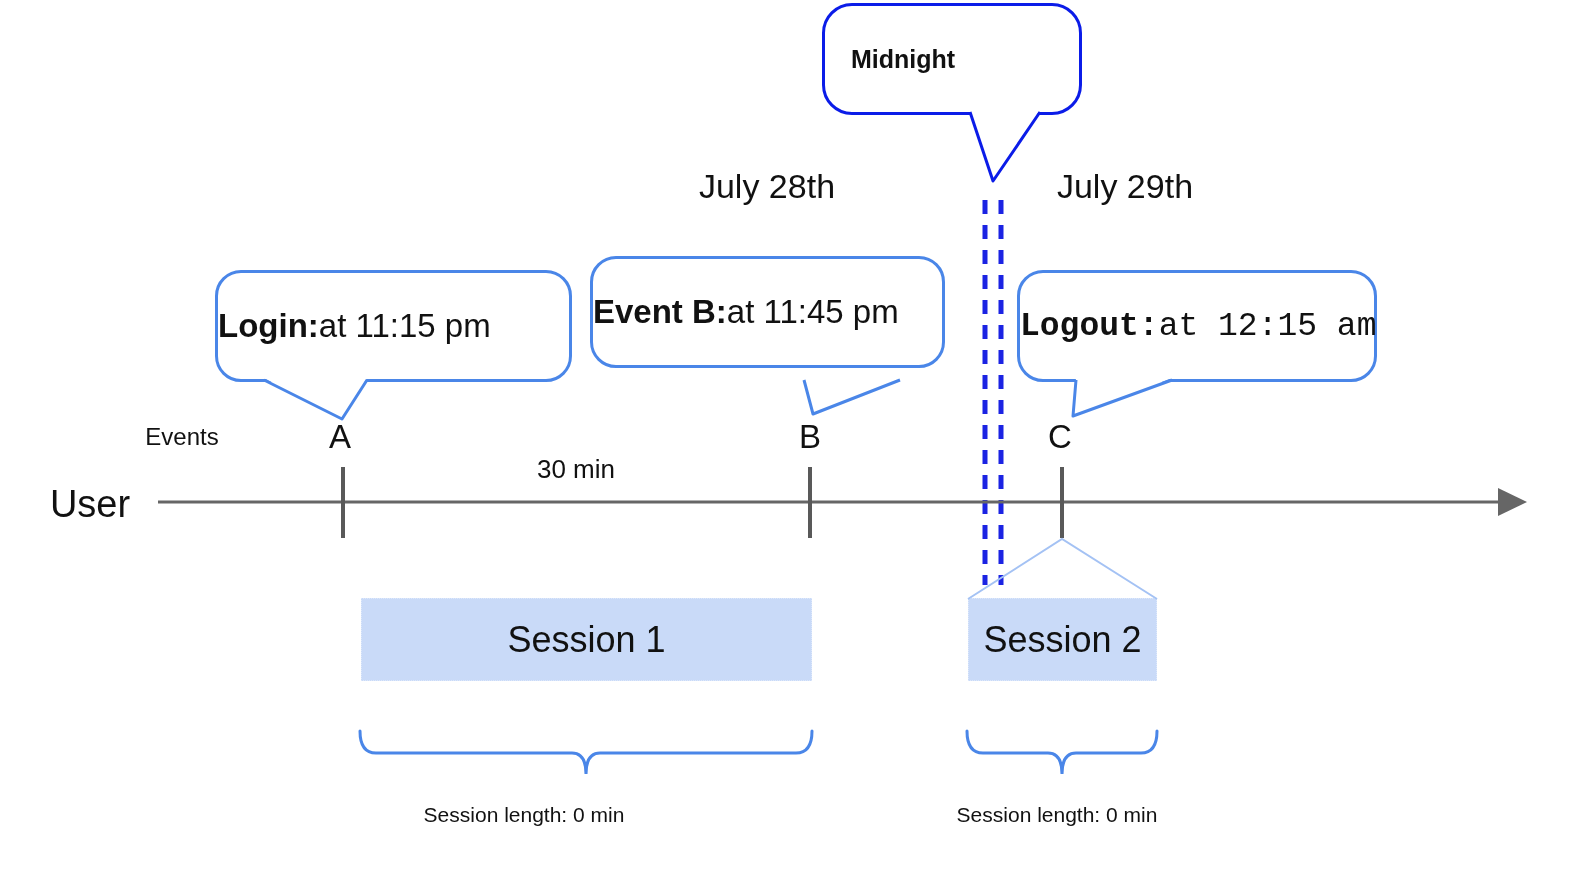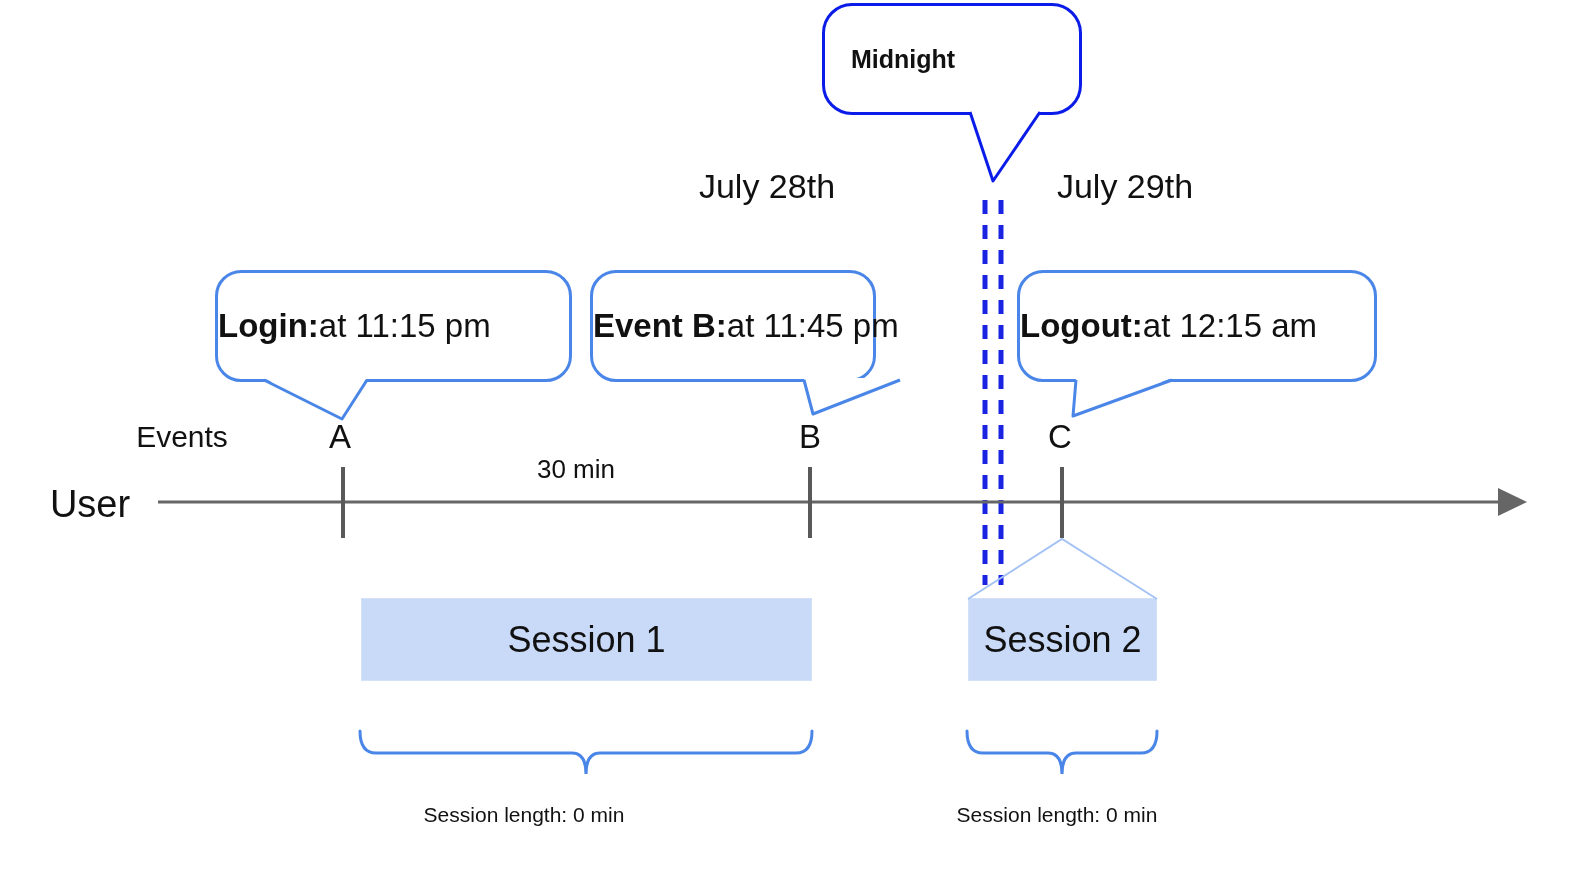--- a/index.html
+++ b/index.html
@@ -61,7 +61,7 @@
       <span> at 11:15 pm</span>
   </div>
 
-  <div class="callout" style="left:590px;top:270px;width:286px;height:112px;">
+  <div class="callout" style="left:590px;top:256px;width:355px;height:112px;">
     <span class="bold">Event B:</span>
       <span> at 11:45 pm</span>
   </div>

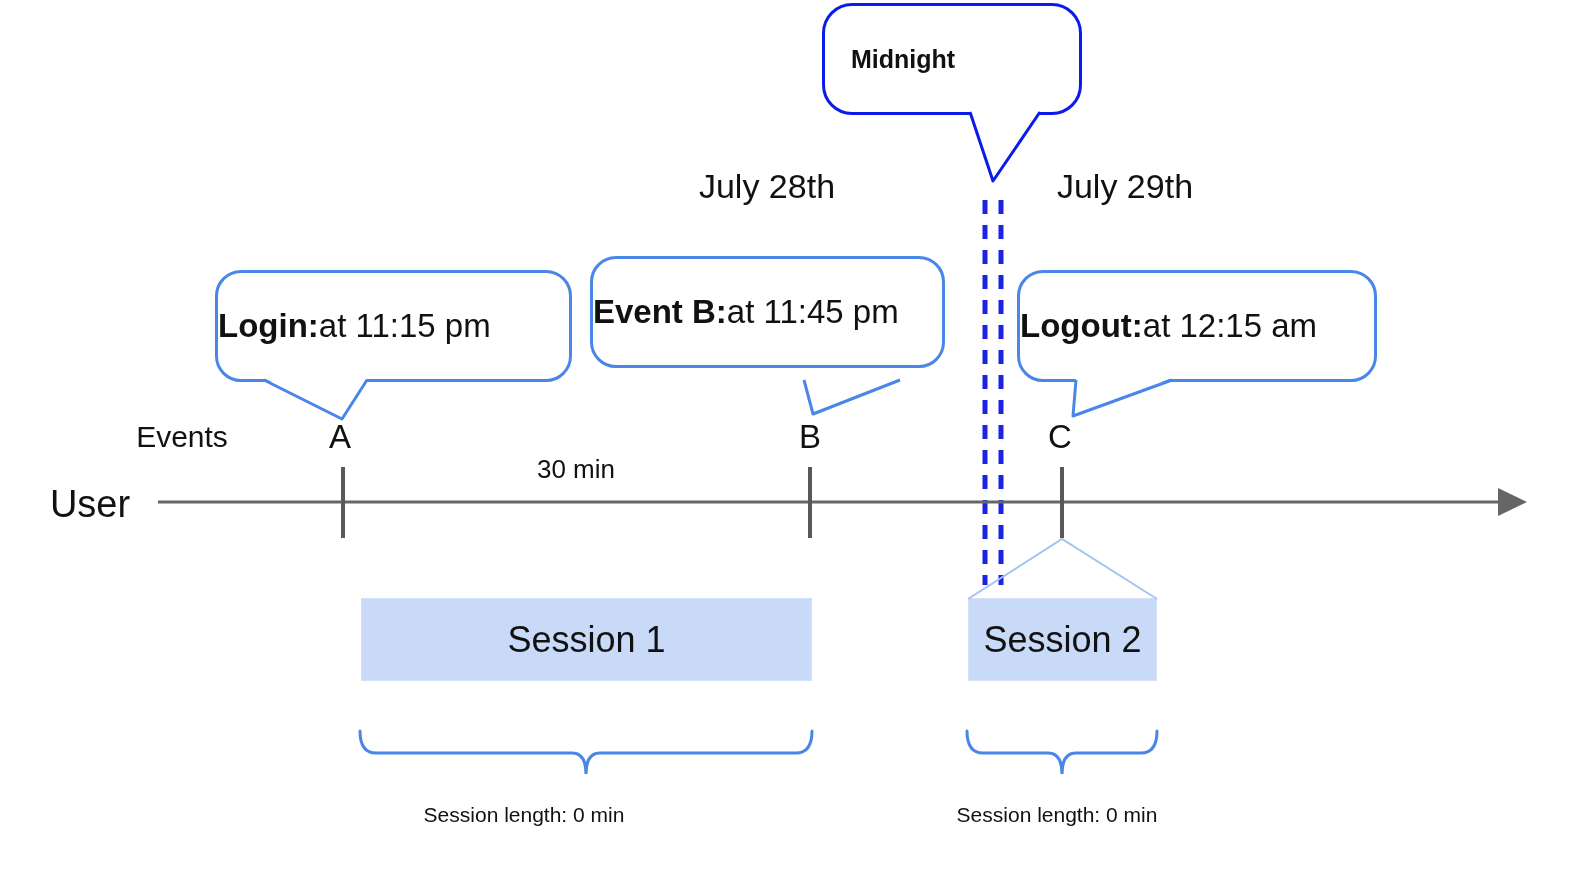--- a/index.html
+++ b/index.html
@@ -66,7 +66,7 @@
       <span> at 11:45 pm</span>
   </div>
 
-  <div class="callout" style="left:1017px;top:270px;width:360px;height:112px;">
+  <div class="callout" style="left:1017px;top:270px;width:360px;height:112px;font-family:Liberation Mono, monospace;">
     <span class="bold">Logout:</span>
       <span> at 12:15 am</span>
   </div>

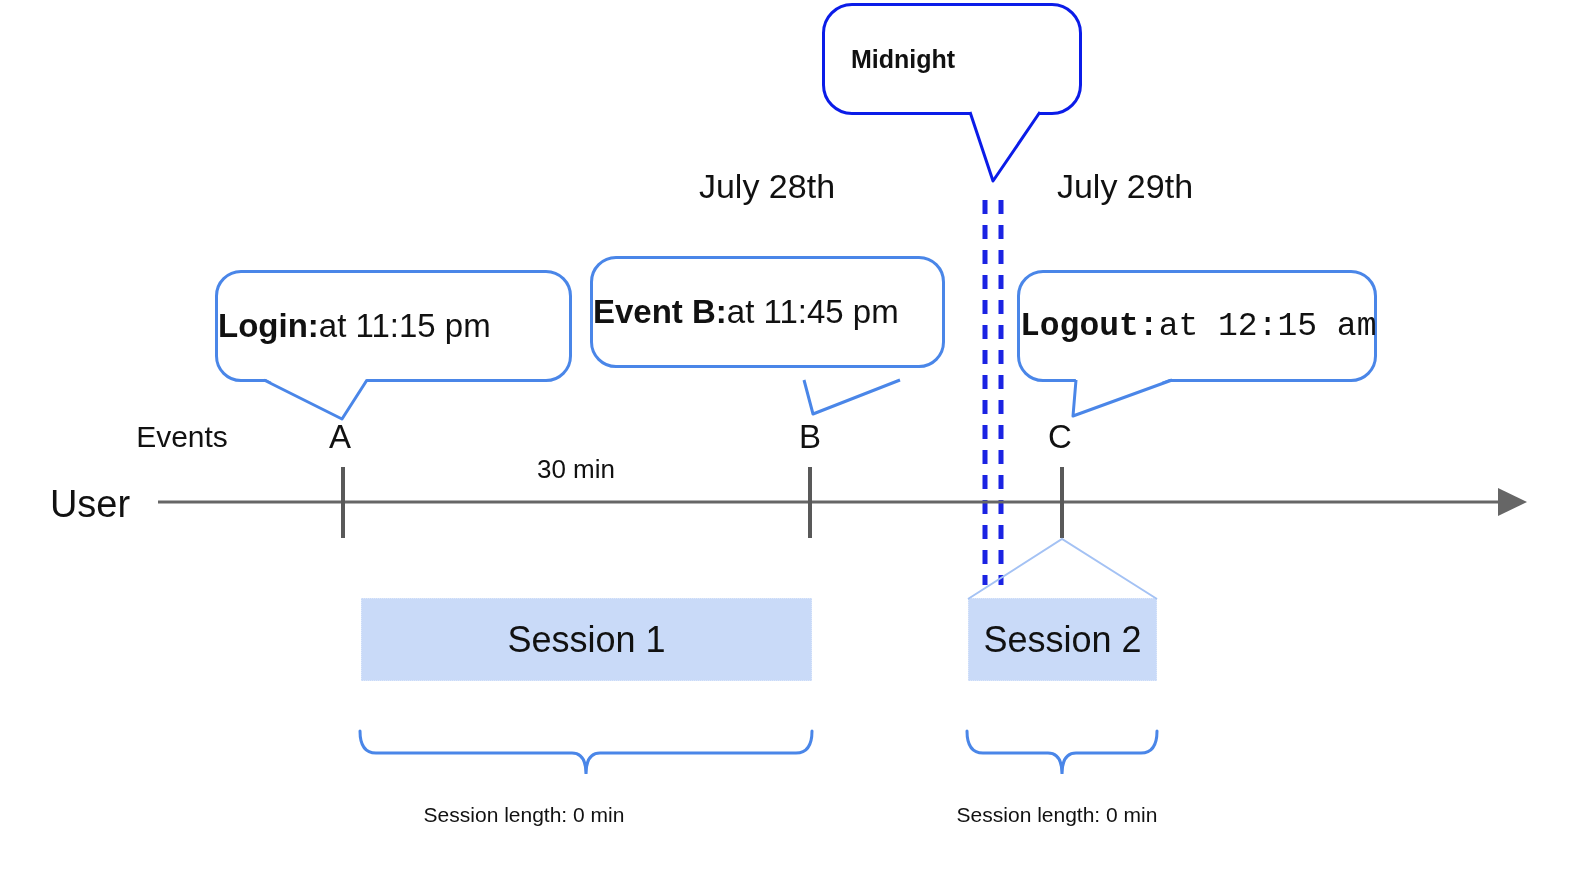--- a/index.html
+++ b/index.html
@@ -32,7 +32,7 @@
     position:absolute;transform:translate(-50%,-50%);
     font-size:34px;white-space:nowrap;
   }
-  .axis-label{position:absolute;transform:translate(-50%,-50%);font-size:30px;white-space:nowrap;}
+  .axis-label{position:absolute;transform:translate(-50%,-50%);font-size:24px;white-space:nowrap;}
   .user-label{position:absolute;transform:translate(-50%,-50%);font-size:38px;white-space:nowrap;}
   .interval-label{position:absolute;transform:translate(-50%,-50%);font-size:26px;white-space:nowrap;}
   .marker-letter{position:absolute;transform:translate(-50%,-50%);font-size:33px;}

